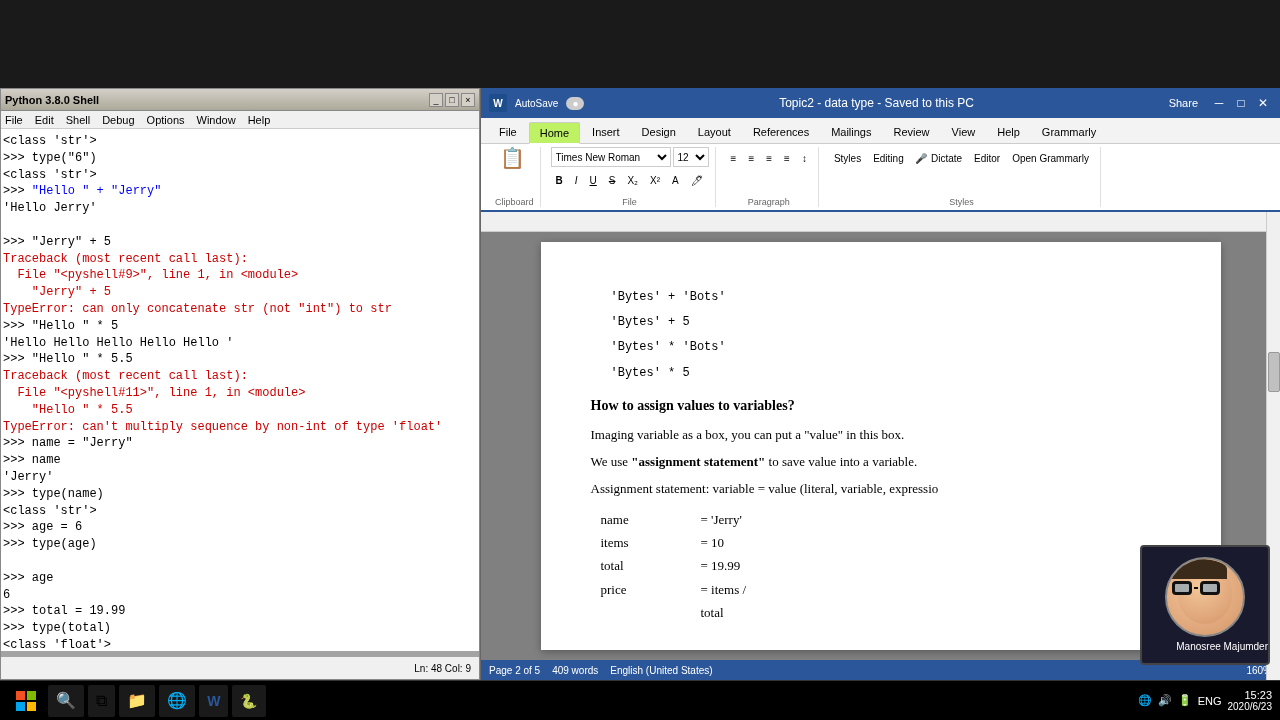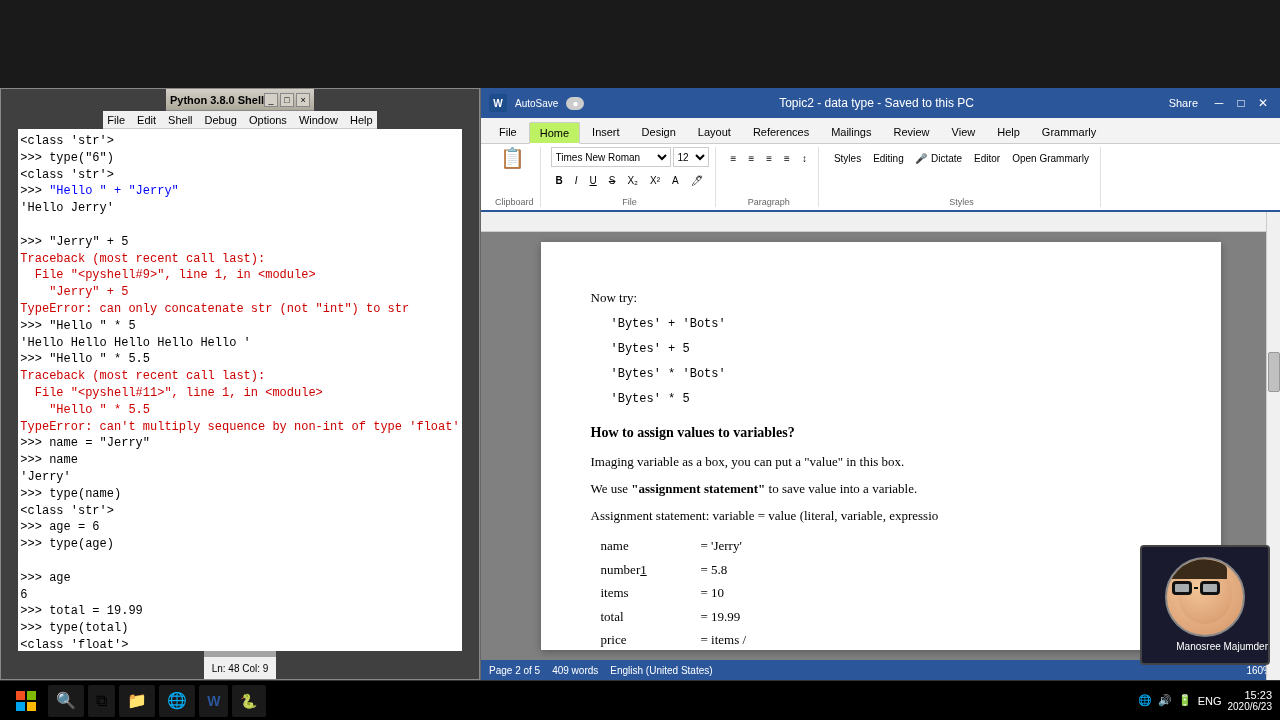--- a/index.html
+++ b/index.html
@@ -38,7 +38,6 @@
       flex-direction: column;
       border: 1px solid #888;
       position: relative;
-      align-items: center;
     }
 
     .python-titlebar {

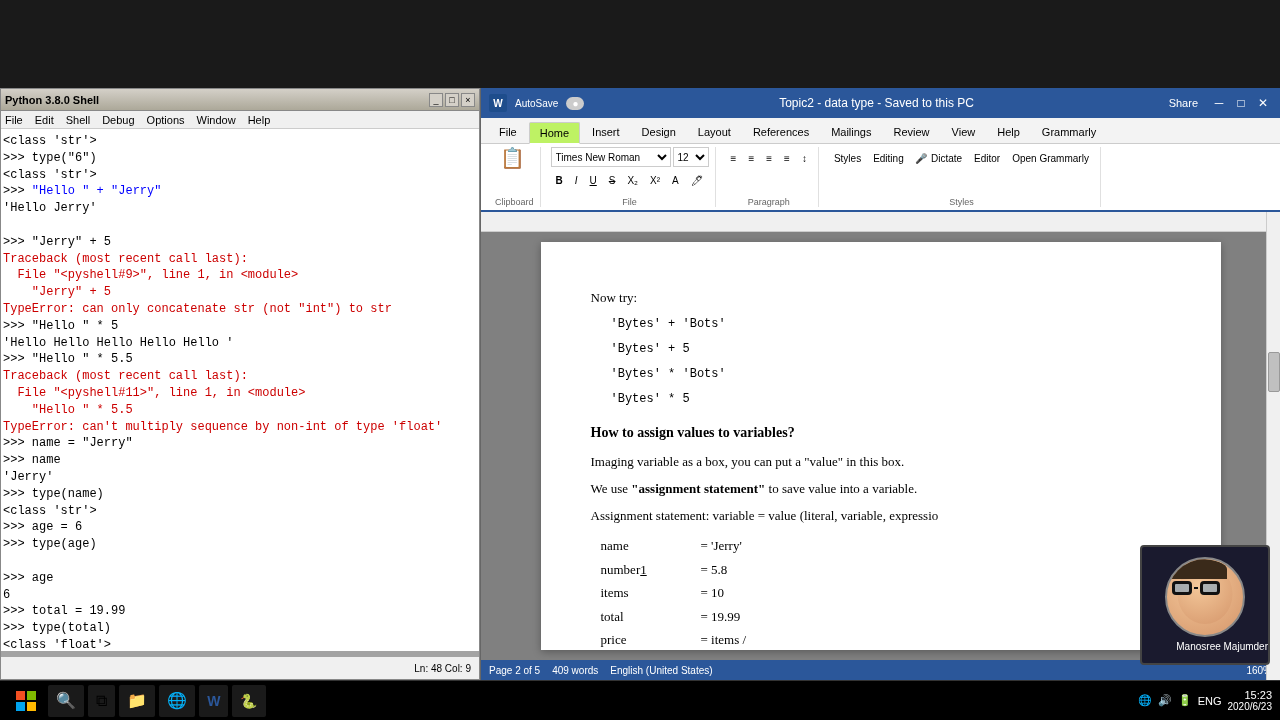--- a/index.html
+++ b/index.html
@@ -626,7 +626,6 @@
         <div class="word-page-container">
           <div class="word-page">
             <div class="doc-content-now-try">
-              <p class="doc-para">Now try:</p>
 
               <div class="doc-indent">
                 <p class="doc-para doc-code">'Bytes' + 'Bots'</p>

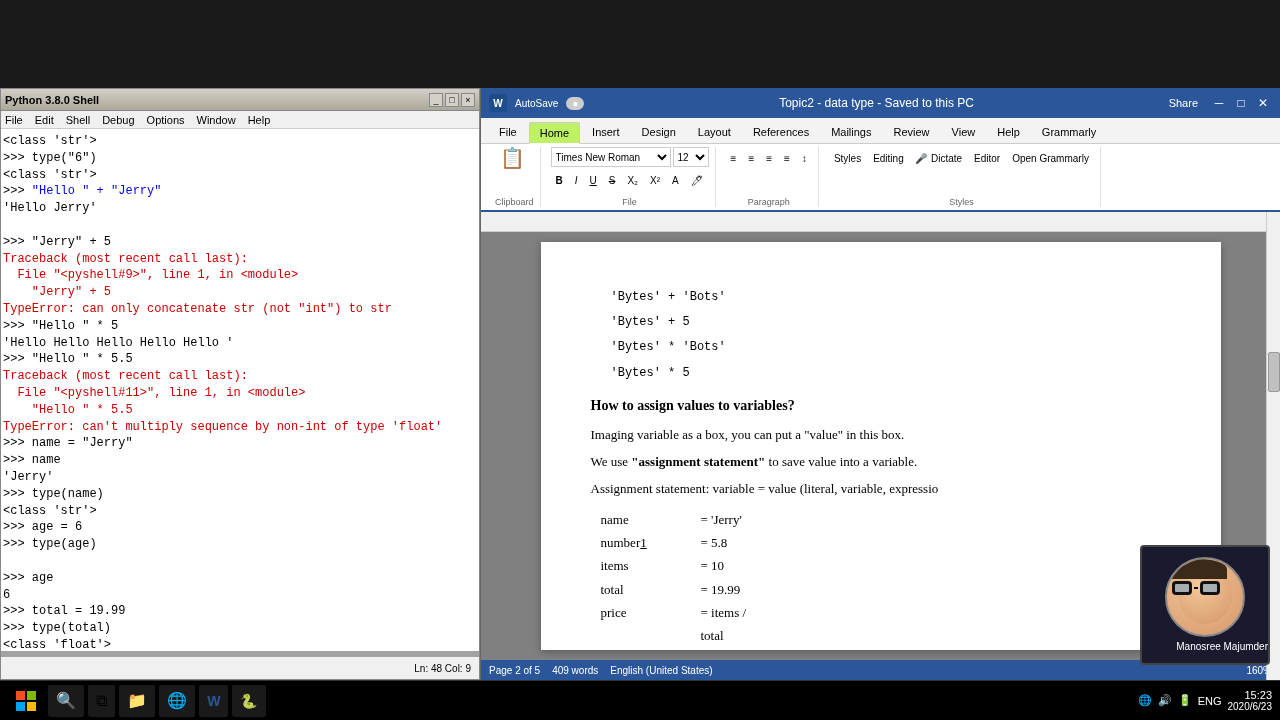--- a/index.html
+++ b/index.html
@@ -652,10 +652,6 @@
                   <span class="var-eq">= 'Jerry'</span>
                 </div>
                 <div class="var-row">
-                  <span class="var-name">number<span style="text-decoration:underline;">1</span></span>
-                  <span class="var-eq">= 5.8</span>
-                </div>
-                <div class="var-row">
                   <span class="var-name">items</span>
                   <span class="var-eq">= 10</span>
                 </div>

